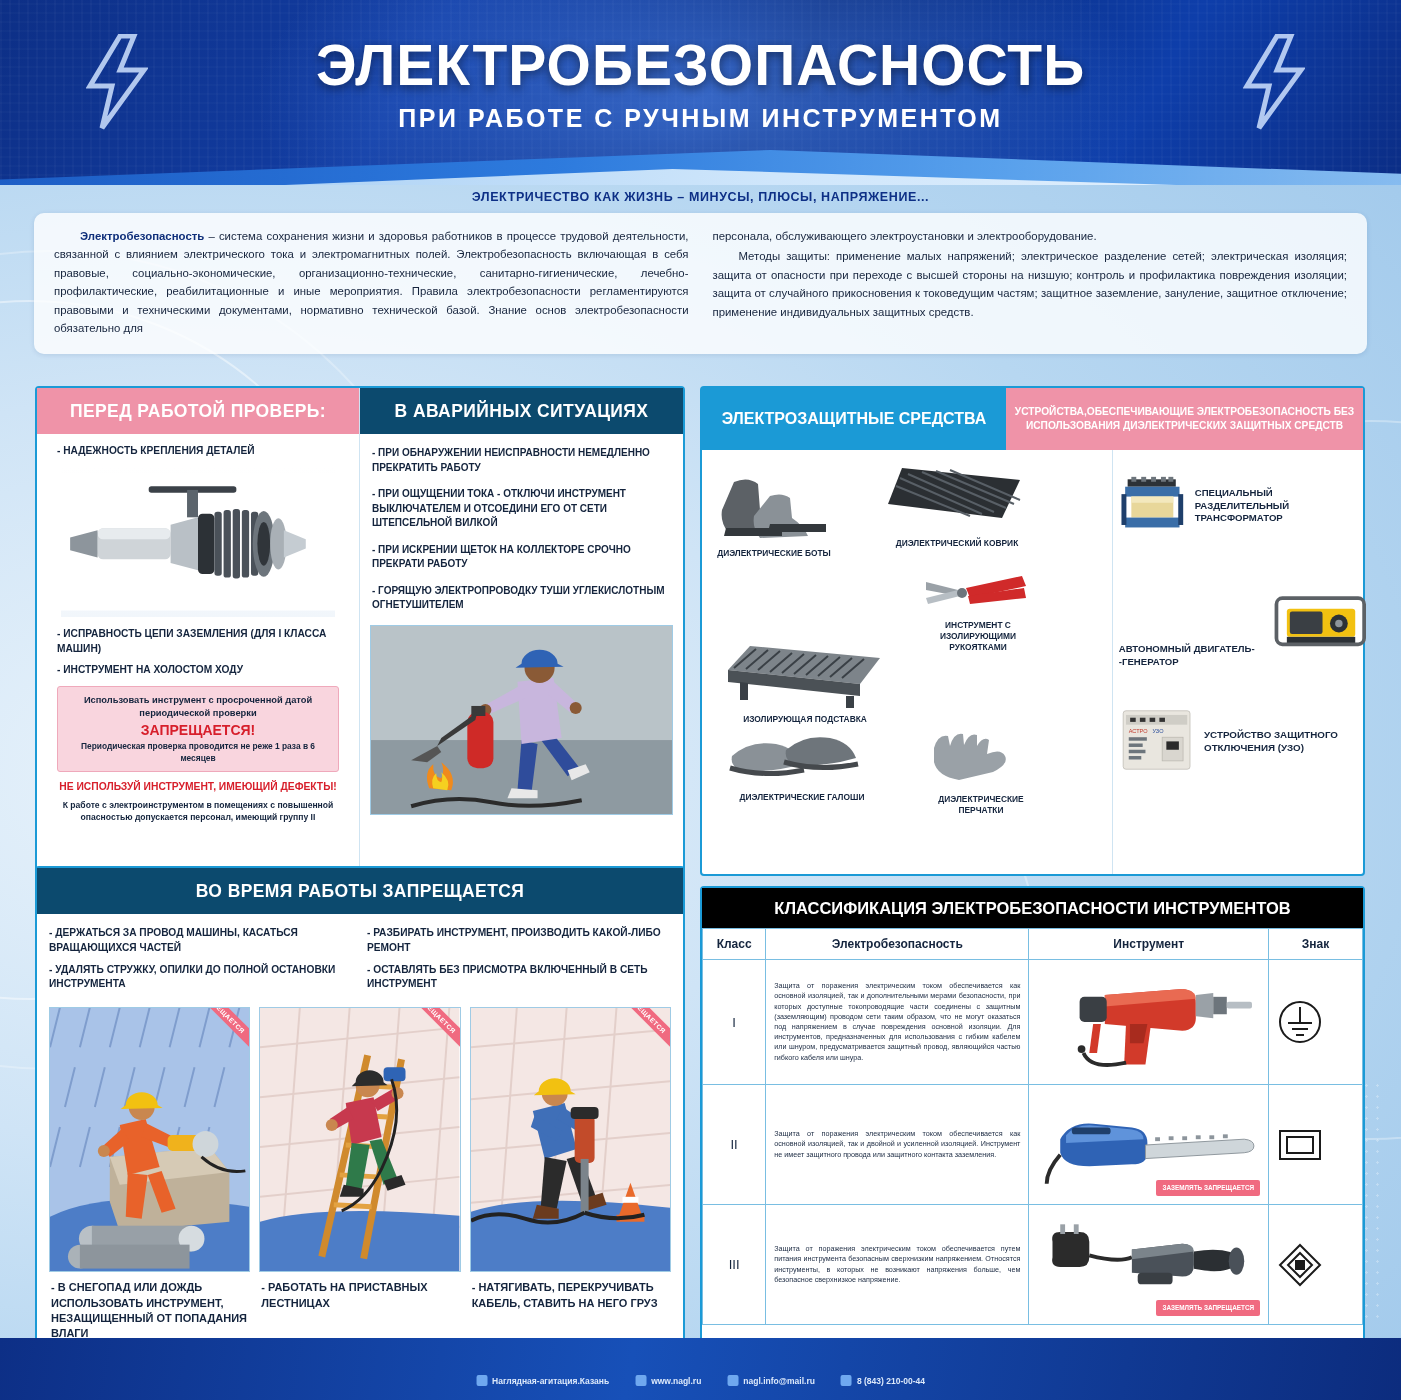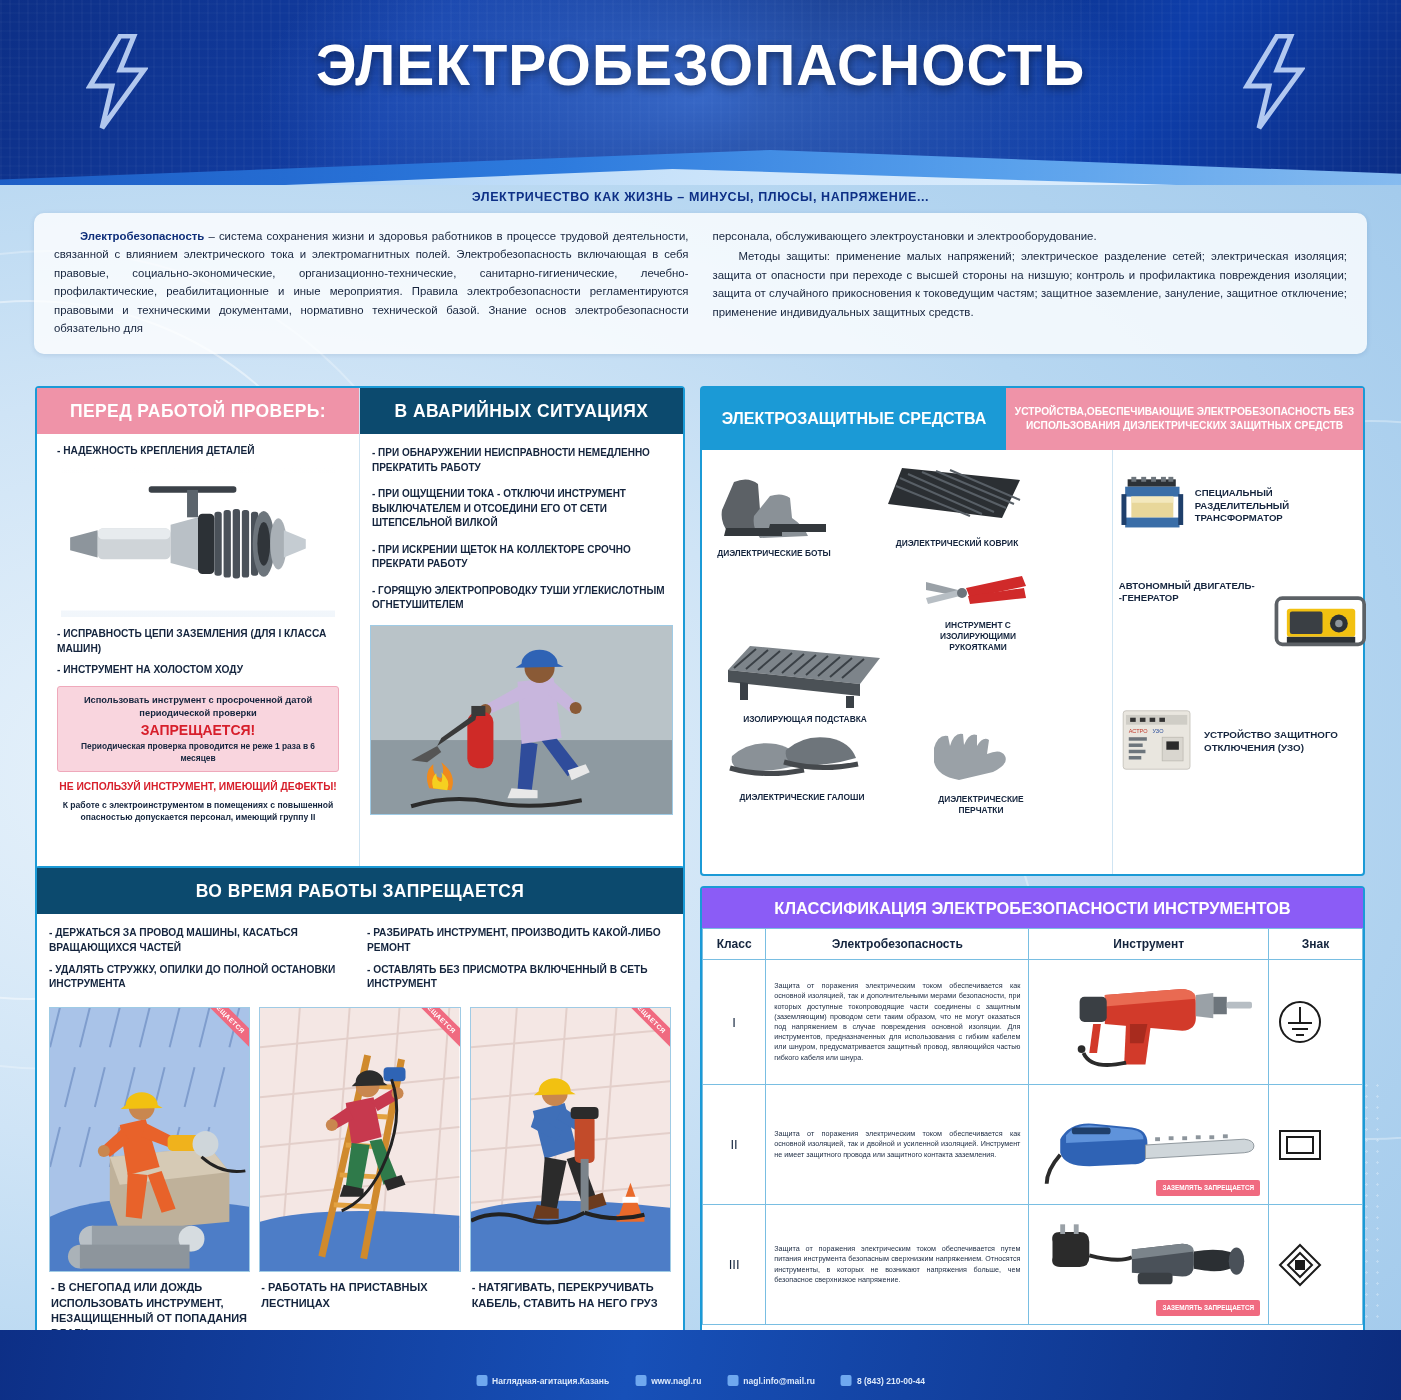--- a/index.html
+++ b/index.html
@@ -217,6 +217,7 @@
       </svg>
     </div>
     <h1>ЭЛЕКТРОБЕЗОПАСНОСТЬ</h1>
+    <h2>ПРИ РАБОТЕ С РУЧНЫМ ИНСТРУМЕНТОМ</h2>
     <div class="swoosh"></div>
     <div class="swoosh2"></div>
   </div>

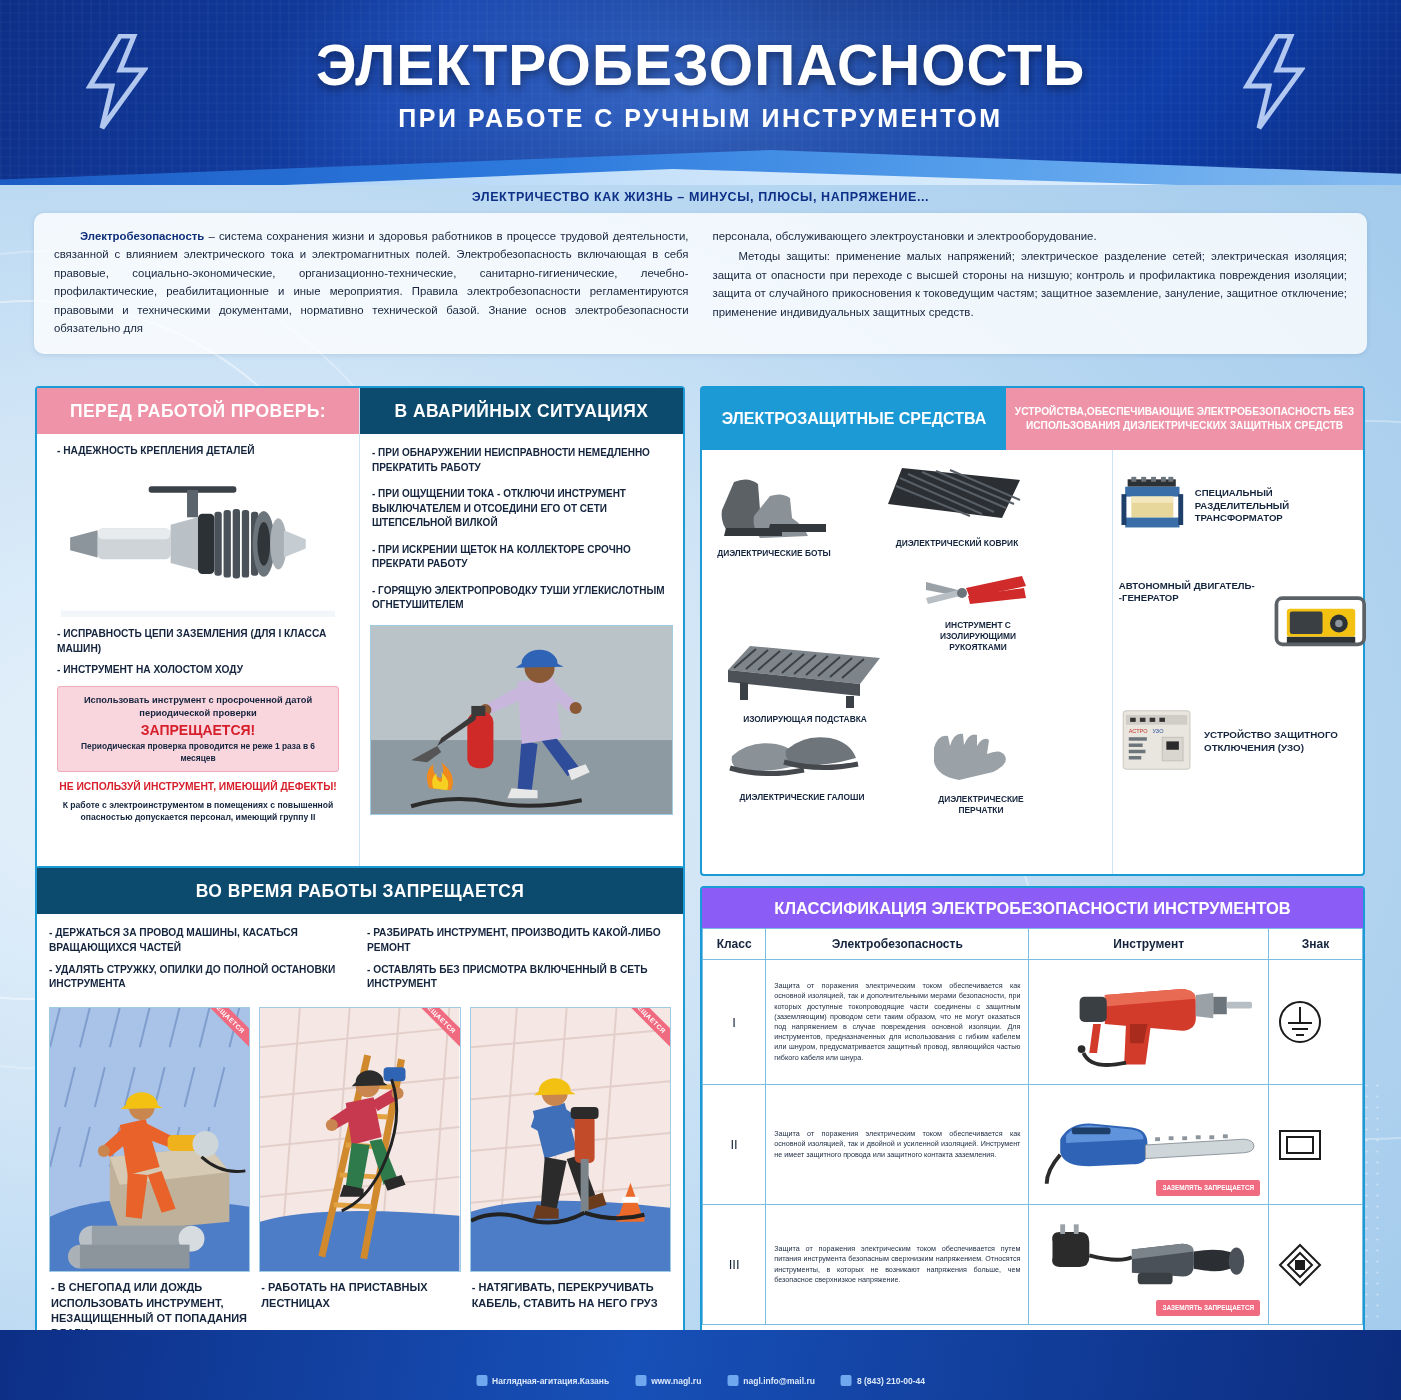--- a/index.html
+++ b/index.html
@@ -564,7 +564,7 @@
           </div>
 
           <div class="ppe-item" style="left:6px; top:126px; width:250px; text-align:left;">
-            <div style="display:flex; align-items:flex-start; gap:6px; flex-direction:row-reverse;">
+            <div style="display:flex; align-items:flex-end; gap:6px; flex-direction:row-reverse;">
               <svg width="130" height="92" viewBox="0 0 130 92">
                 <rect x="6" y="14" width="118" height="62" rx="8" fill="none" stroke="#5c6166" stroke-width="5"></rect>
                 <rect x="20" y="28" width="92" height="38" rx="4" fill="#f2c111"></rect>

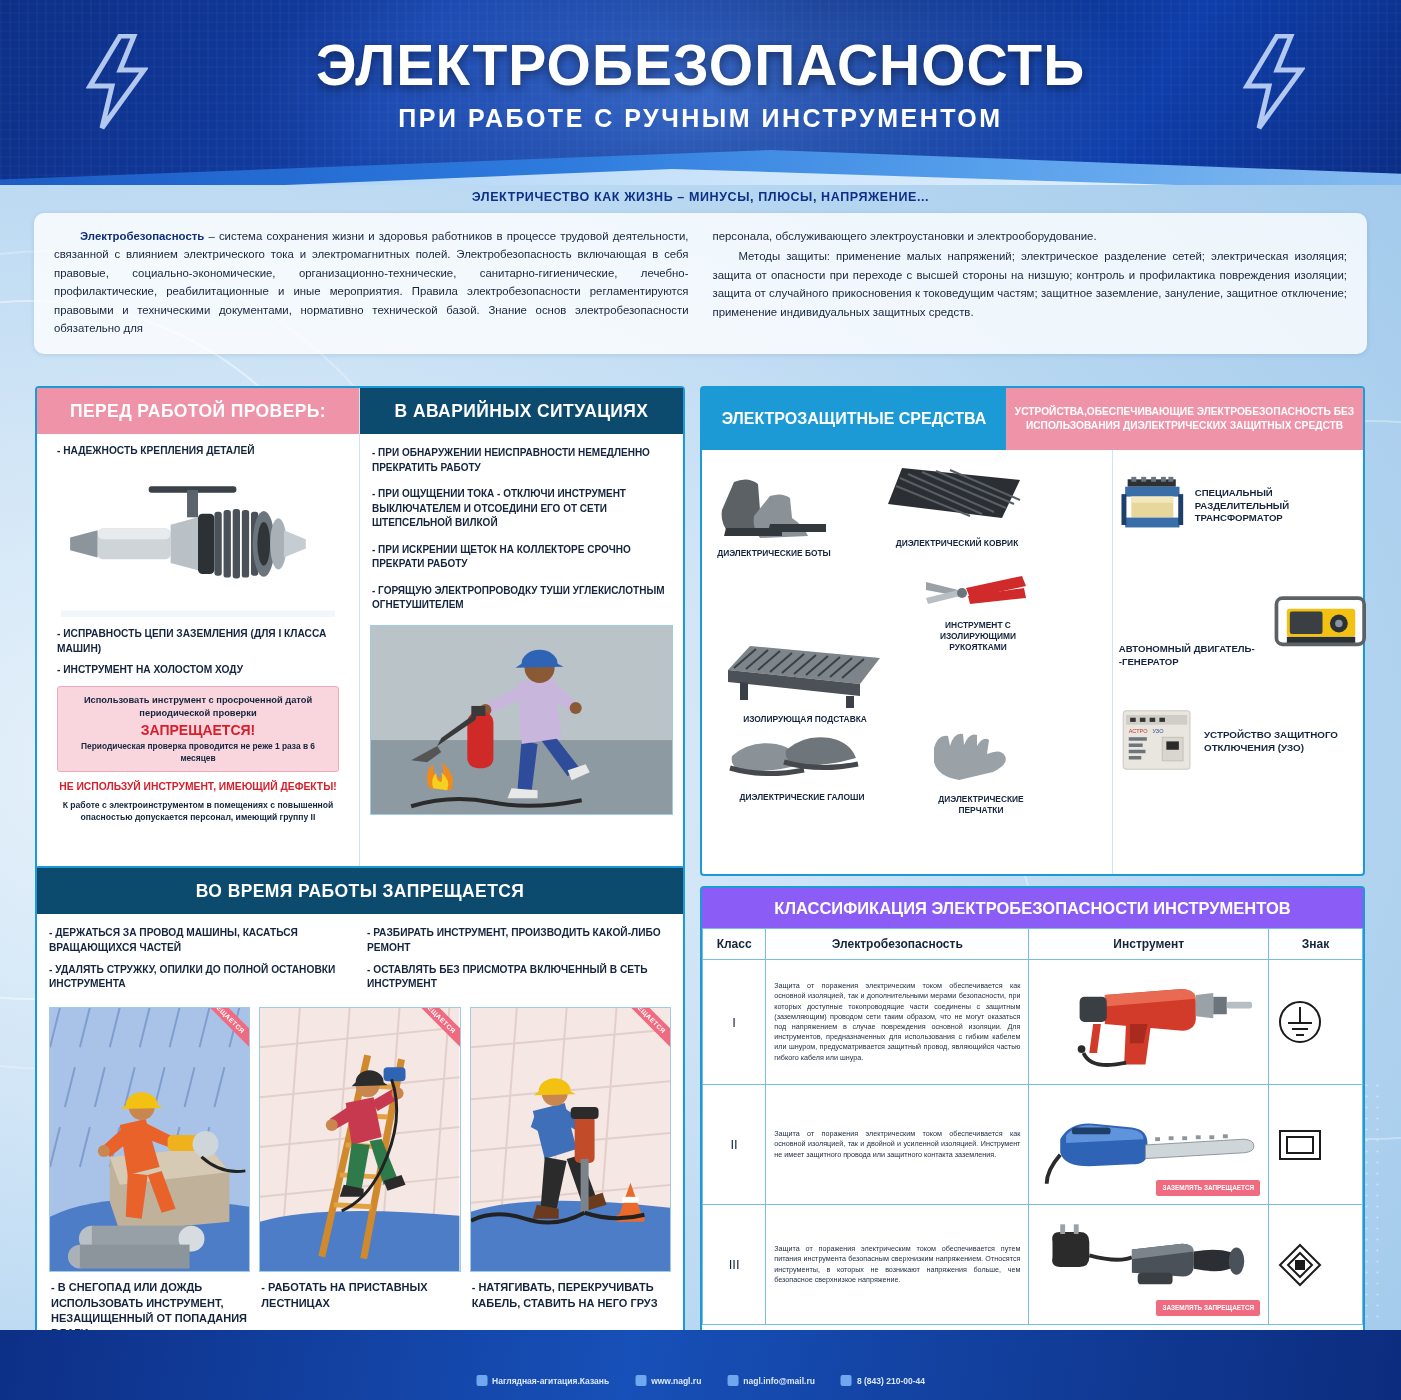--- a/index.html
+++ b/index.html
@@ -150,7 +150,7 @@
   .ppe-cap.left-al { text-align:left; }
   
   #panel-class { left:700px; top:508px; width:665px; height:485px; }
-  .class-hdr { height:40px; background:#8b5cf6; color:#fff; display:flex; align-items:center; justify-content:center; font-weight:bold; font-size:16.5px; }
+  .class-hdr { height:40px; background:#000000; color:#fff; display:flex; align-items:center; justify-content:center; font-weight:bold; font-size:16.5px; }
   table.cls { width:100%; border-collapse:collapse; font-size:9px; }
   table.cls th {
     border:1px solid #79bee2; background:#ffffff; color:#14243d; font-size:12px; font-weight:bold;

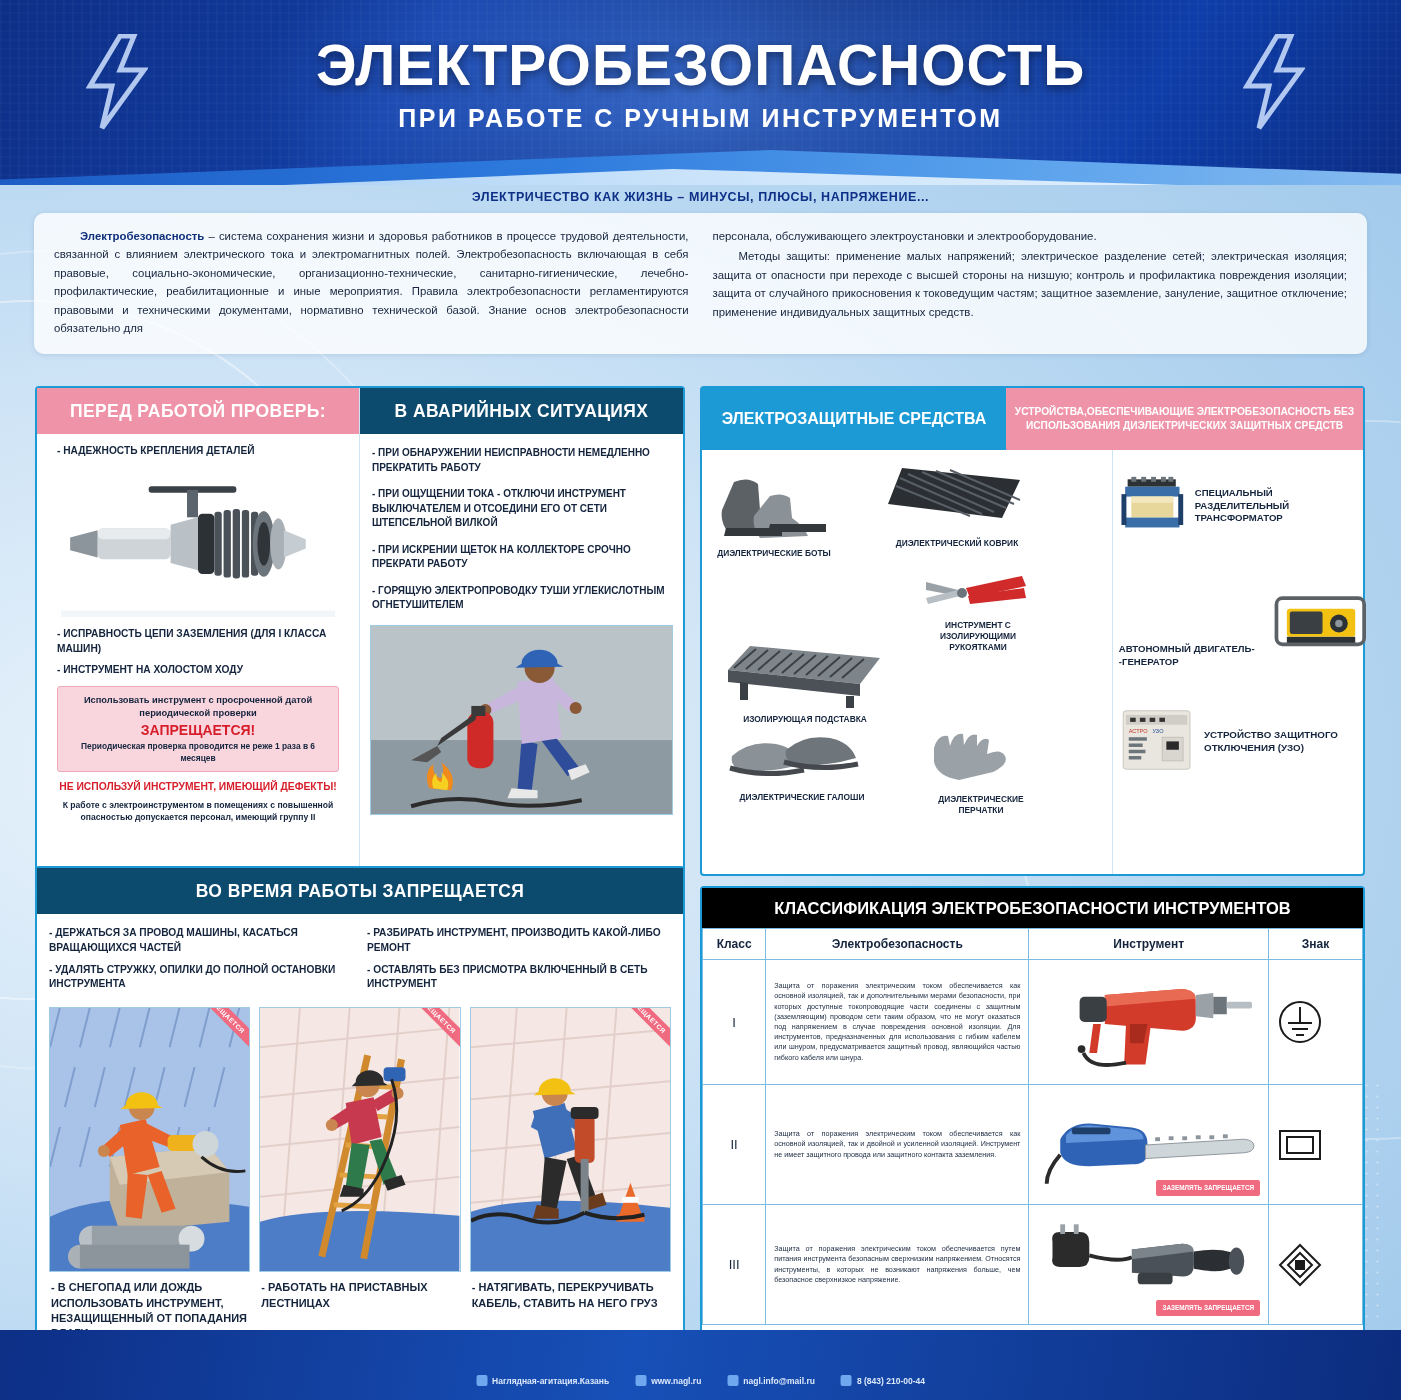--- a/index.html
+++ b/index.html
@@ -168,7 +168,7 @@
   }
   
   .footer {
-    position:absolute; left:0; right:0; bottom:0; height:70px;
+    position:absolute; left:0; right:0; bottom:0; height:62px;
     background:linear-gradient(100deg,#0d2f86,#1750b8 45%,#0c2c7e);
   }
   .footer .bar {

